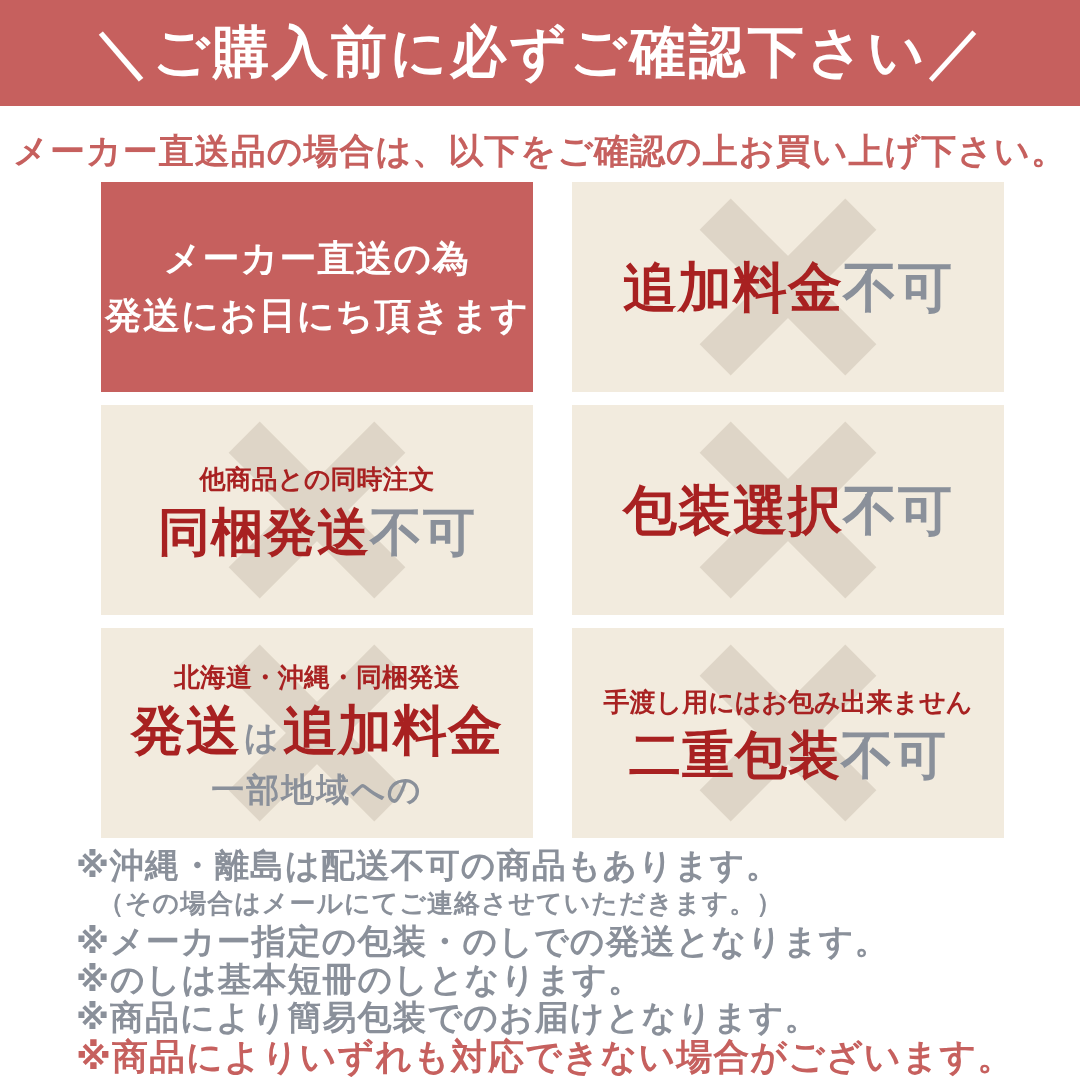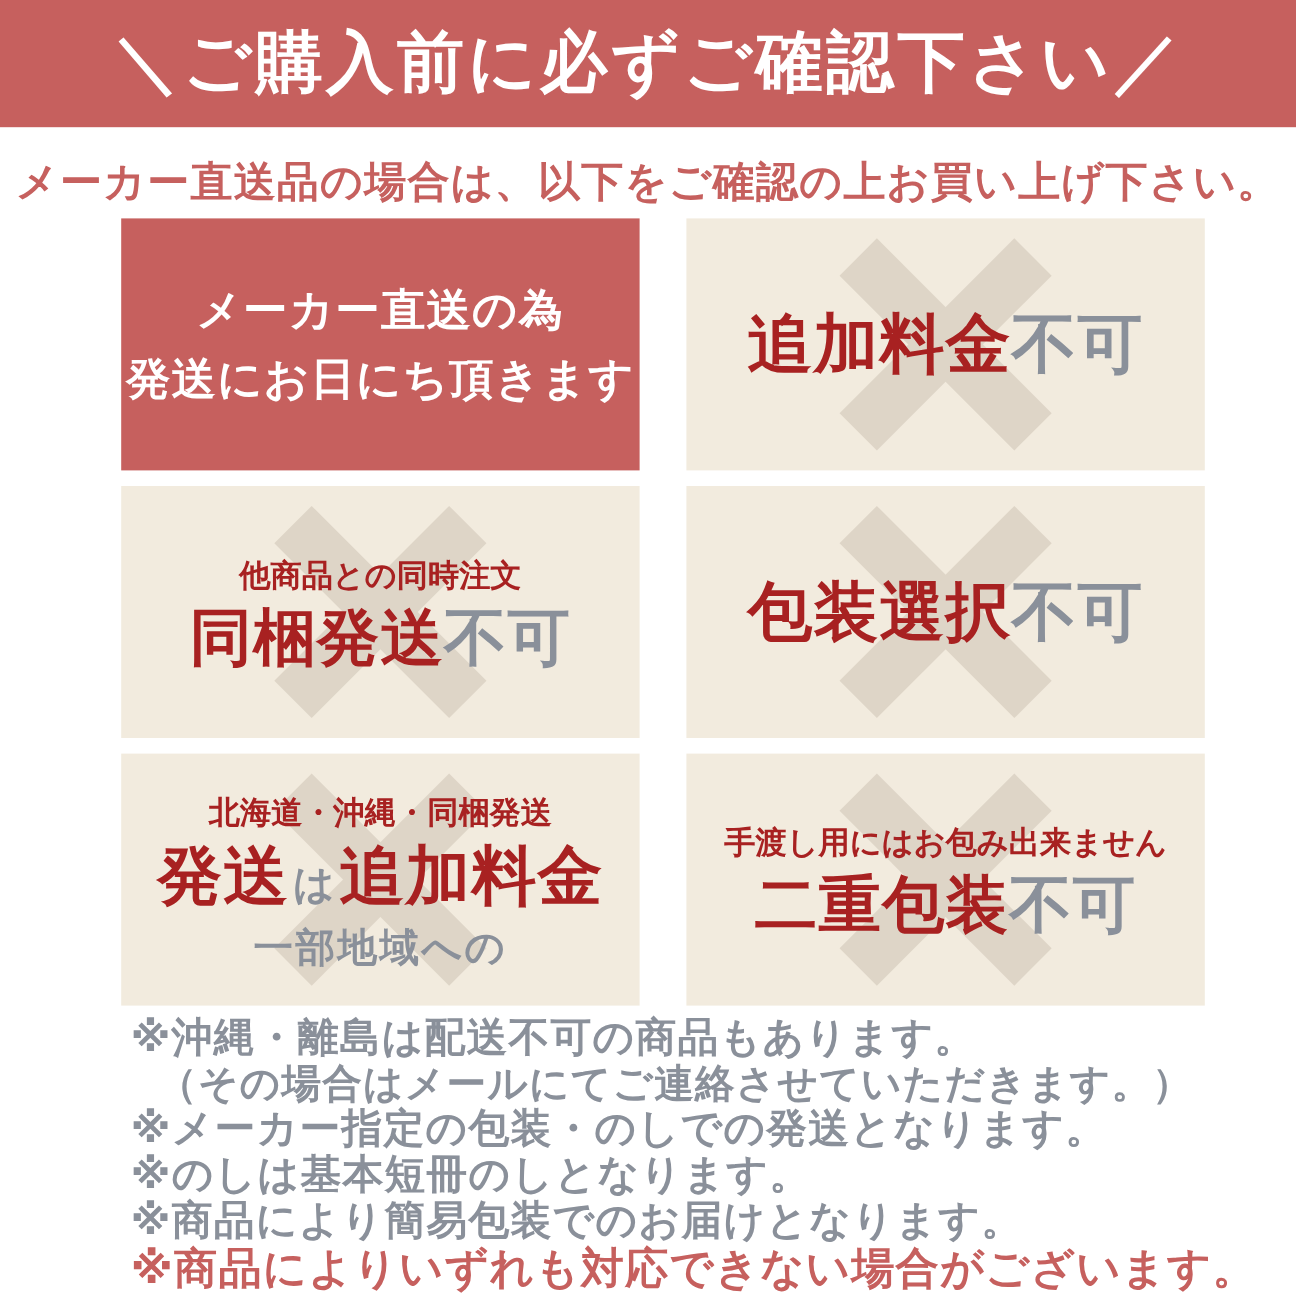--- a/index.html
+++ b/index.html
@@ -50,7 +50,7 @@
   .tail-line{color:var(--gray);font-size:33px;font-weight:bold;
     line-height:44px;letter-spacing:2px;white-space:nowrap;}
   
-  .notes{margin:8px 0 0 109px;}
+  .notes{margin:8px 0 0 76px;}
   .note{font-size:34px;font-weight:bold;line-height:38px;letter-spacing:1px;
     white-space:nowrap;color:var(--gray);}
   .note[data-color="red"]{color:var(--salmon);font-size:36px;line-height:42px;}

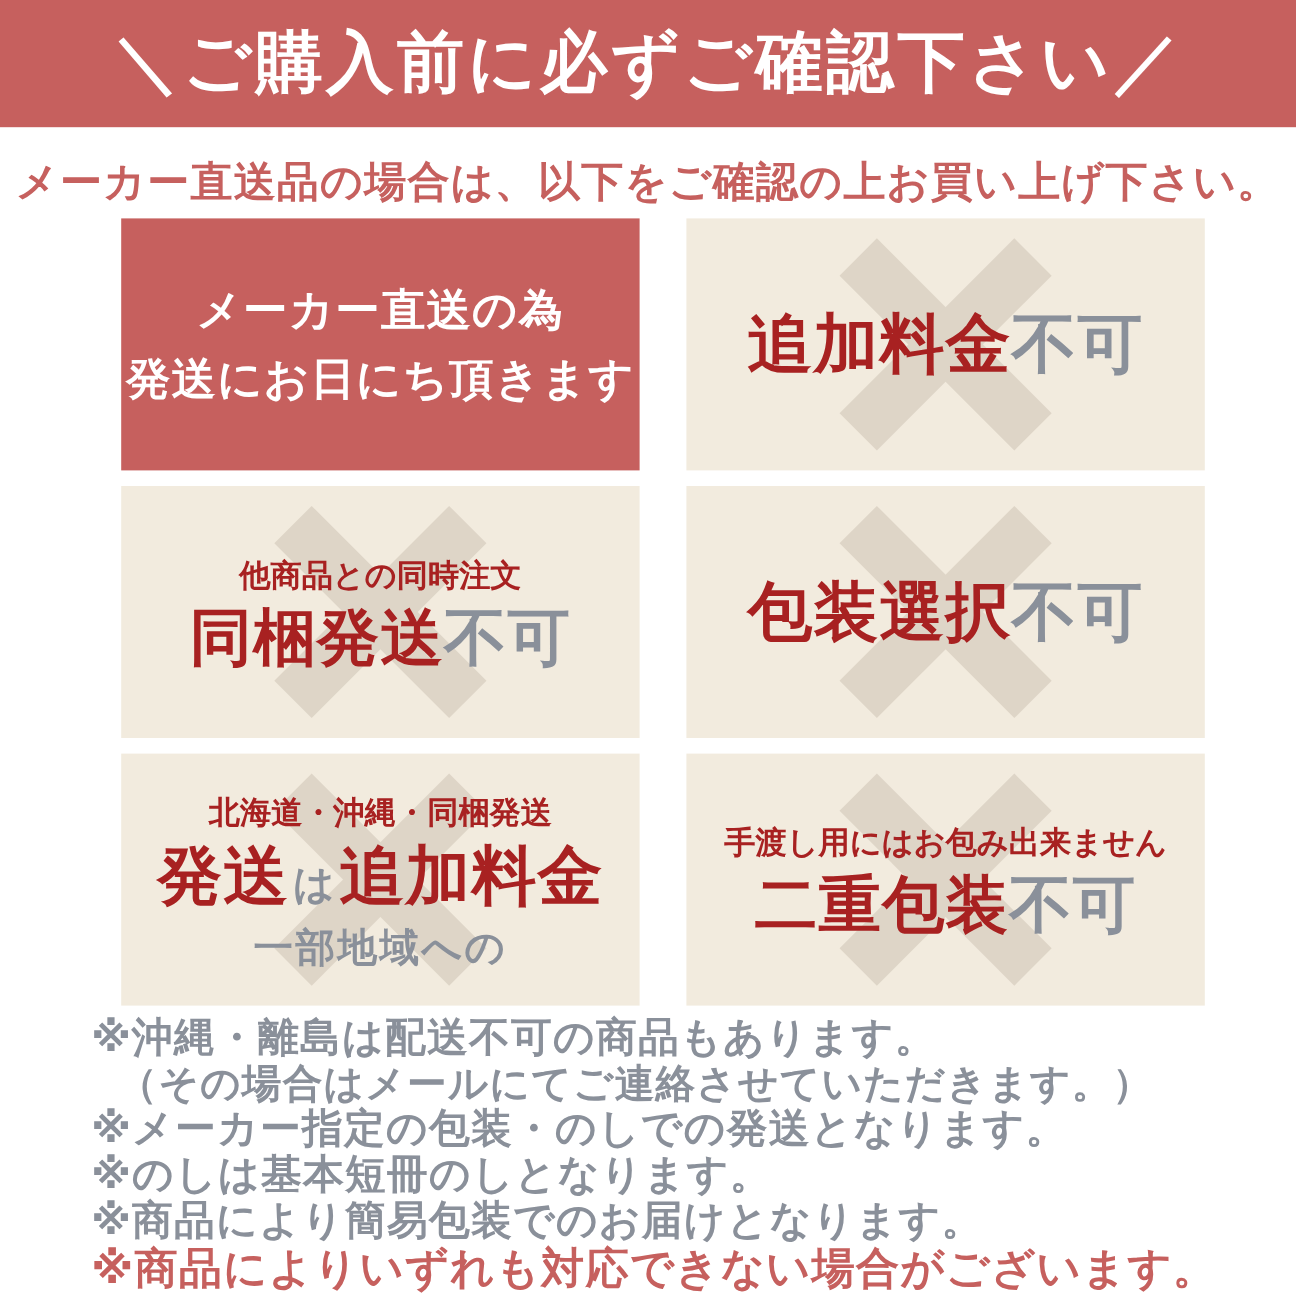--- a/index.html
+++ b/index.html
@@ -54,7 +54,7 @@
   .note{font-size:34px;font-weight:bold;line-height:38px;letter-spacing:1px;
     white-space:nowrap;color:var(--gray);}
   .note[data-color="red"]{color:var(--salmon);font-size:36px;line-height:42px;}
-  .note.small{font-size:33px;padding-left:22px;}
+  .note.small{font-size:26px;padding-left:22px;}
 </style>
 </head>
 <body>

